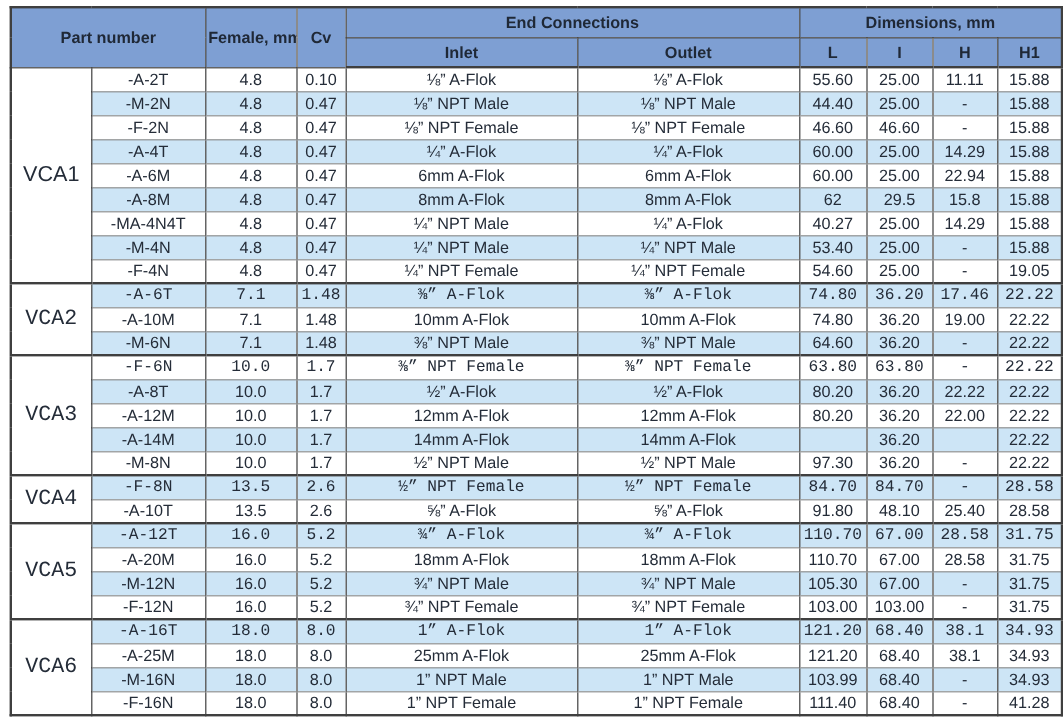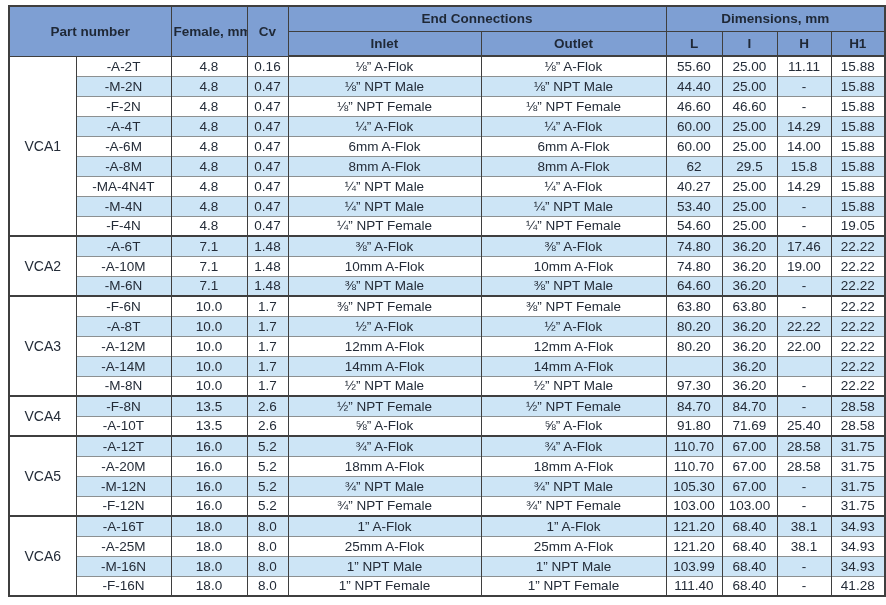--- a/index.html
+++ b/index.html
@@ -100,7 +100,7 @@
           <td rowspan="9" class="group-cell">VCA1</td>
           <td>-A-2T</td>
           <td>4.8</td>
-          <td>0.16</td>
+          <td>0.10</td>
           <td>⅛” A-Flok</td>
           <td>⅛” A-Flok</td>
           <td>55.60</td>

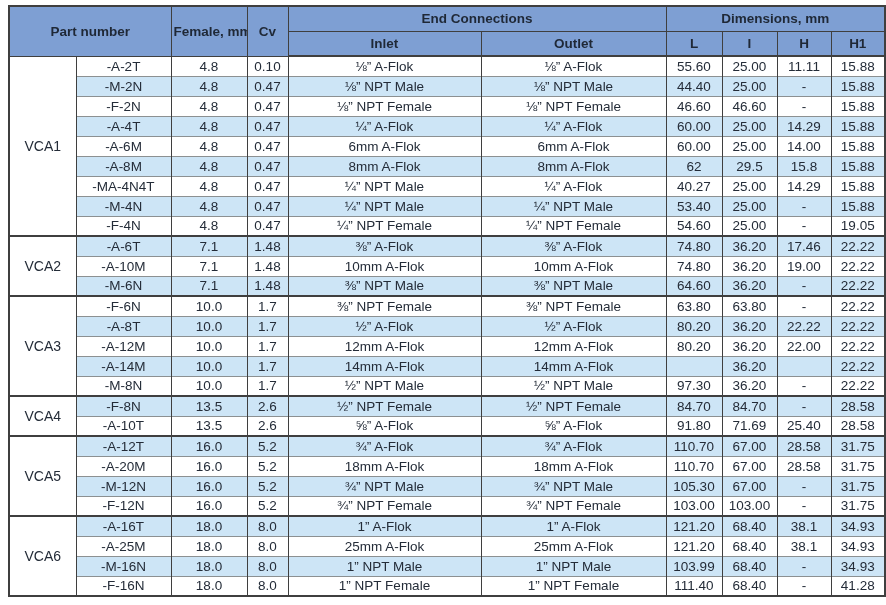--- a/index.html
+++ b/index.html
@@ -58,7 +58,7 @@
   tbody tr.group-start td { border-top: 2px solid var(--border-dark, #3F3F3F); }
   tbody td.group-cell {
     background: #ffffff !important;
-    font-size: 14px;
+    font-size: 18px;
   }
 </style>
 </head>

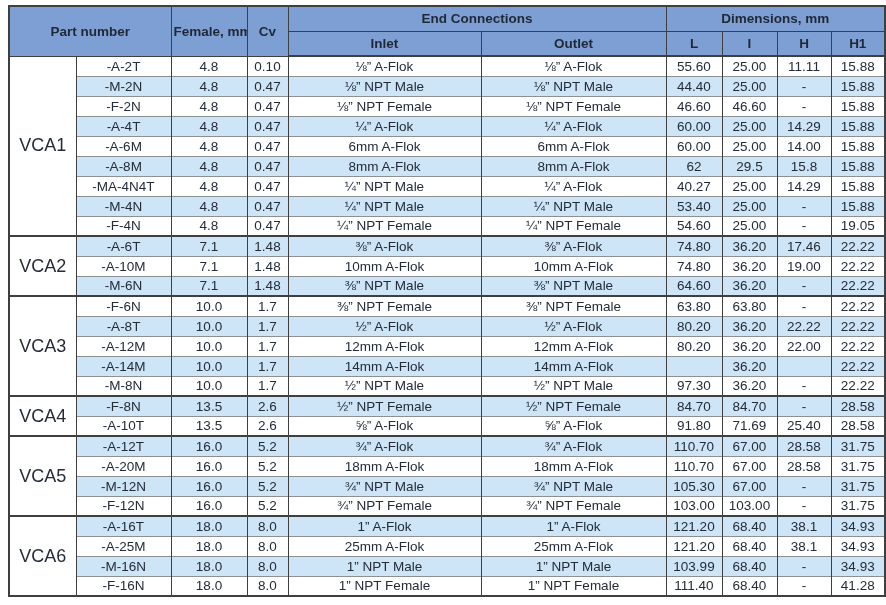--- a/index.html
+++ b/index.html
@@ -149,7 +149,7 @@
           <td>6mm A-Flok</td>
           <td>60.00</td>
           <td>25.00</td>
-          <td>14.00</td>
+          <td>22.94</td>
           <td>15.88</td>
         </tr>
         <tr class="alt">

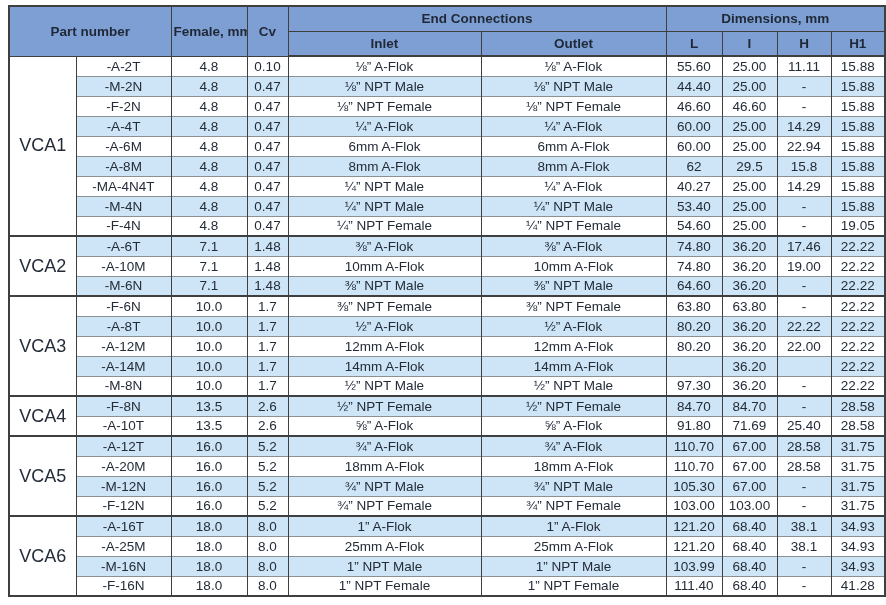--- a/index.html
+++ b/index.html
@@ -55,7 +55,7 @@
     border-top: 1px solid var(--border-light, #8C9091);
   }
   tbody tr.alt td { background: var(--stripe-bg, #CDE5F6); }
-  tbody tr.group-start td { border-top: 2px solid var(--border-dark, #3F3F3F); }
+  tbody tr.group-start td { border-top: 2px solid var(--border-dark, #3F3F3F); font-family: Liberation Mono, monospace; }
   tbody td.group-cell {
     background: #ffffff !important;
     font-size: 18px;

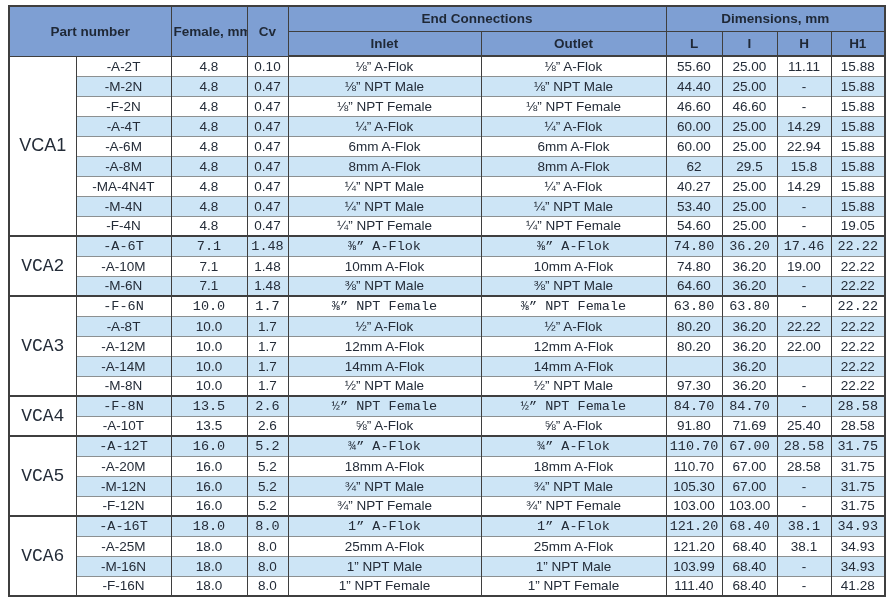--- a/index.html
+++ b/index.html
@@ -305,7 +305,7 @@
           <td>⅝” A-Flok</td>
           <td>⅝” A-Flok</td>
           <td>91.80</td>
-          <td>71.69</td>
+          <td>48.10</td>
           <td>25.40</td>
           <td>28.58</td>
         </tr>

